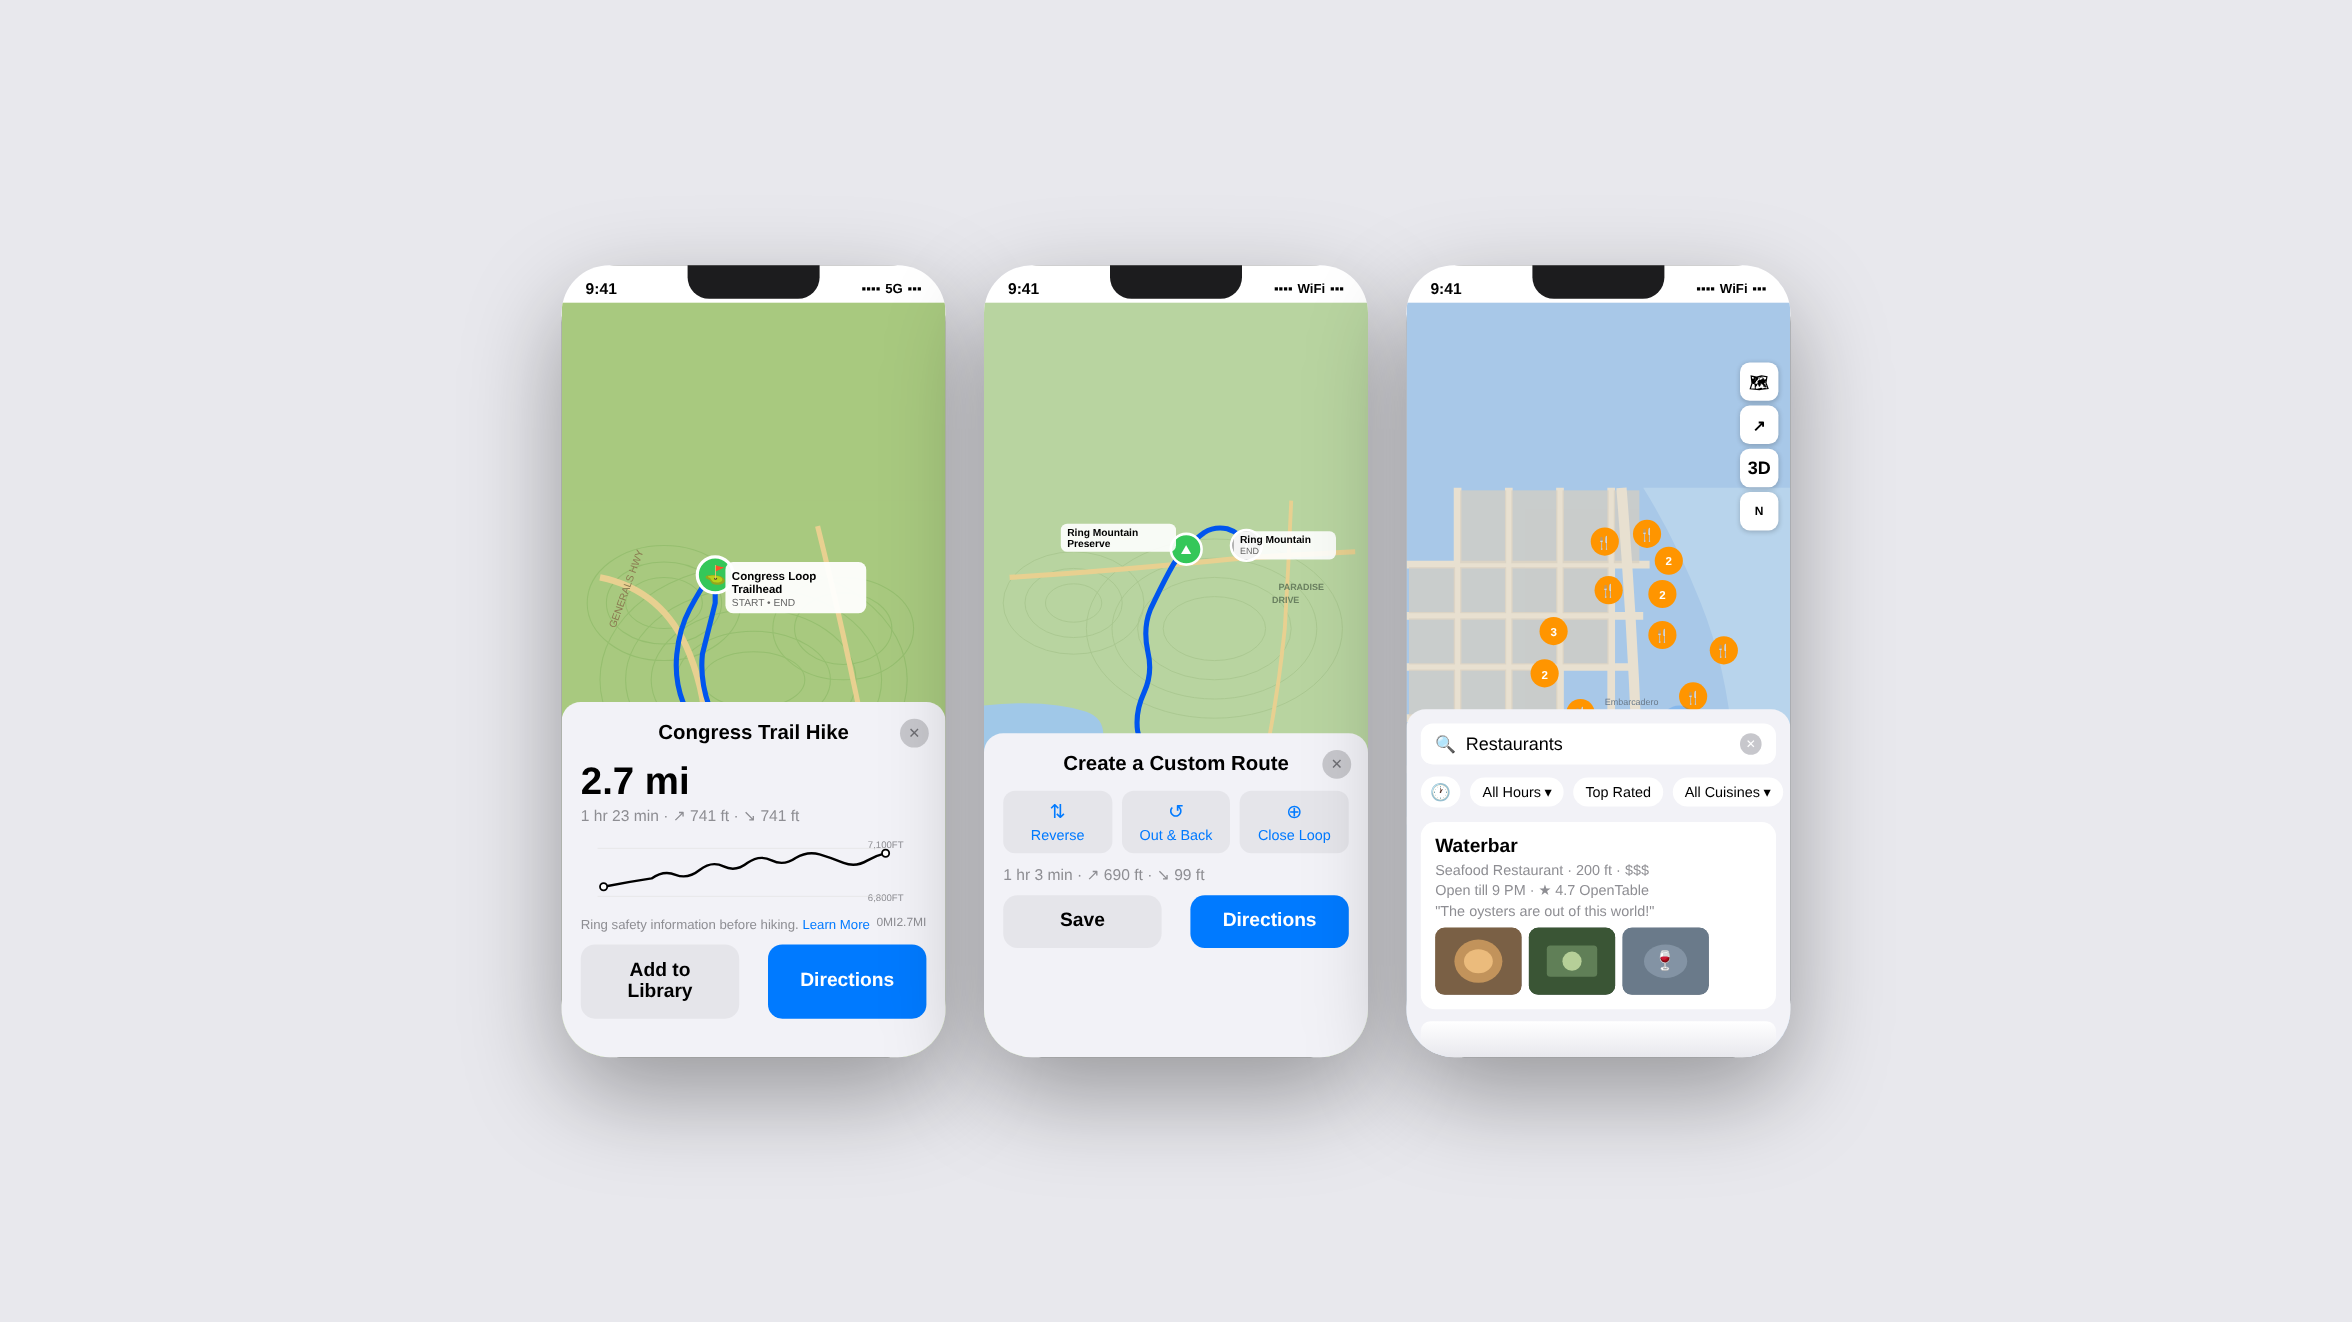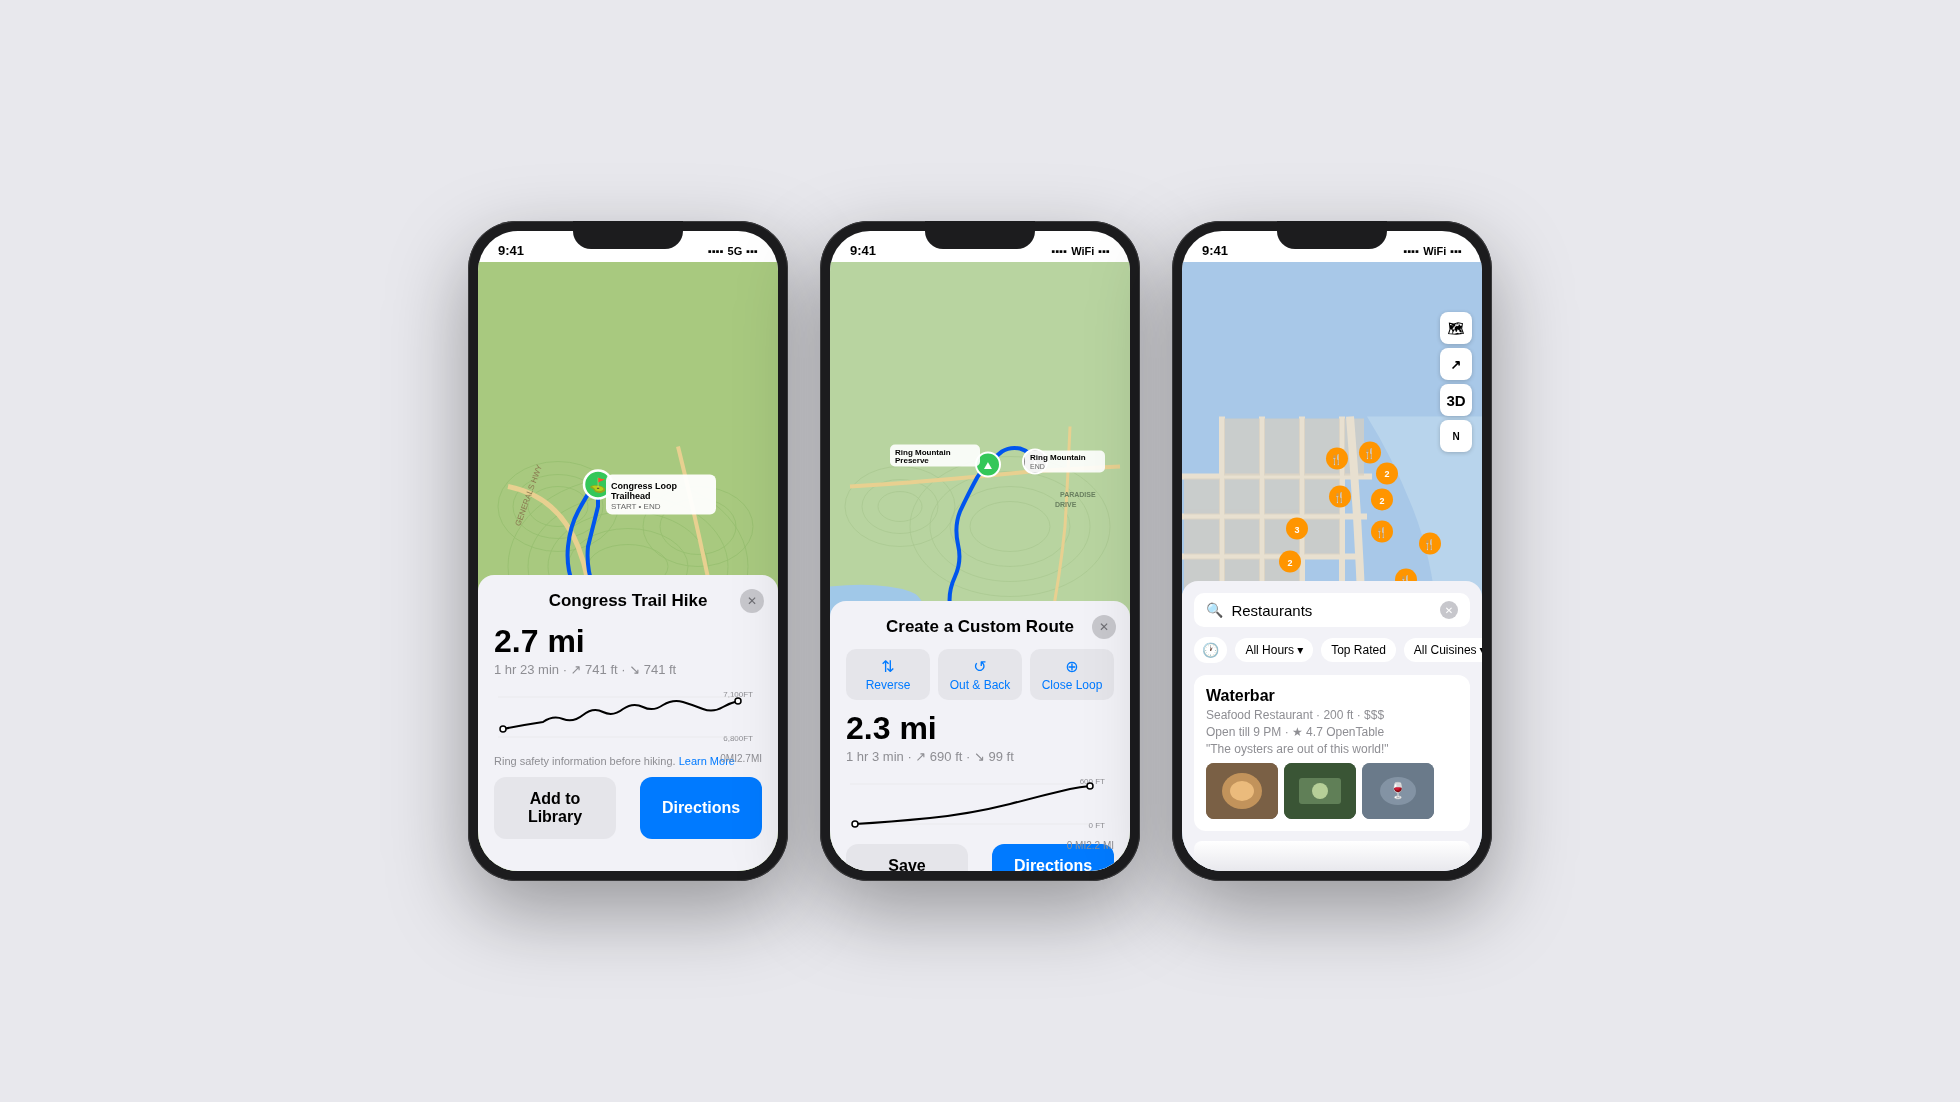--- a/index.html
+++ b/index.html
@@ -22,7 +22,6 @@
       height: 660px;
       background: #1c1c1e;
       border-radius: 48px;
-      padding: 10px;
       position: relative;
       box-shadow: 0 30px 80px rgba(0,0,0,0.35), inset 0 0 0 1px #3a3a3c;
     }

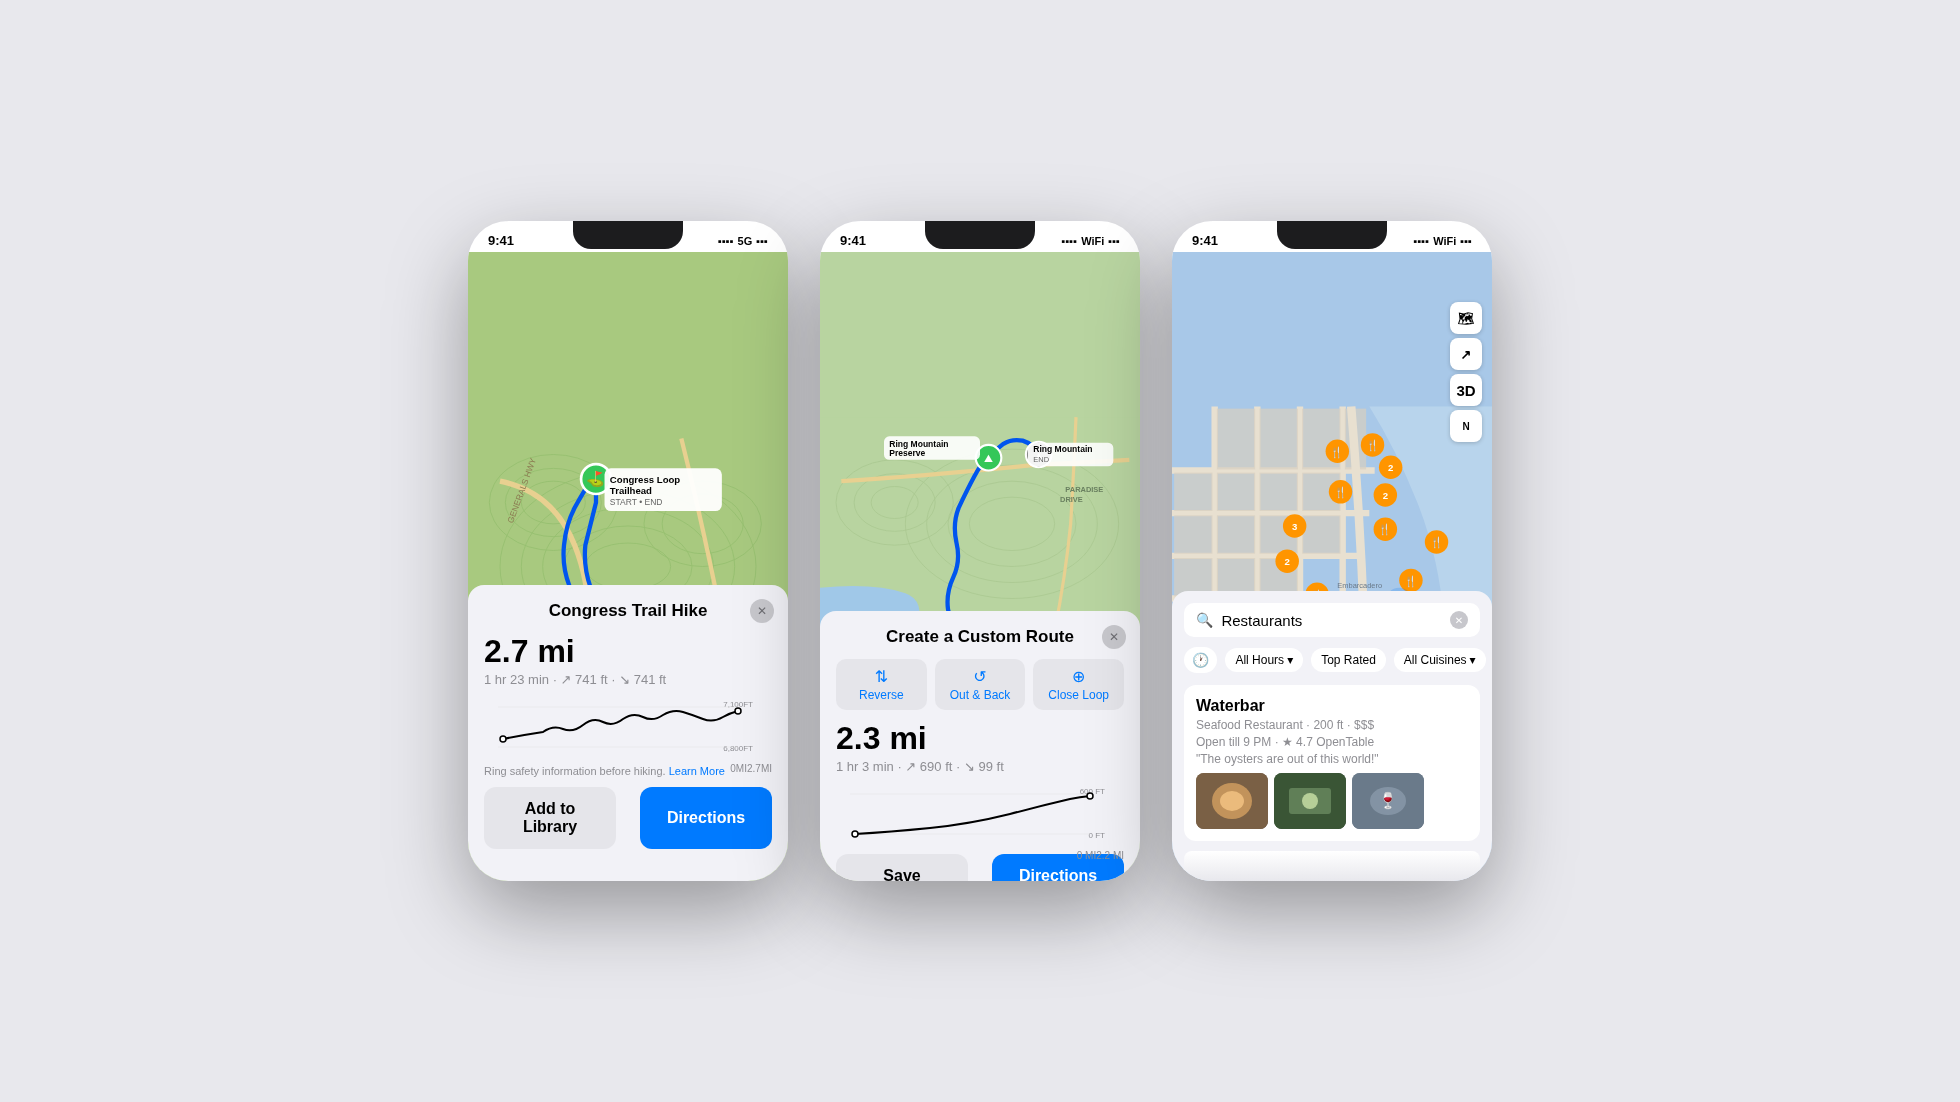--- a/index.html
+++ b/index.html
@@ -474,7 +474,6 @@
             </div>
           </div>
 
-          <div class="stats-large">2.3 mi</div>
           <div class="stats-detail">1 hr 3 min · ↗ 690 ft · ↘ 99 ft</div>
 
           <div class="elevation-chart">

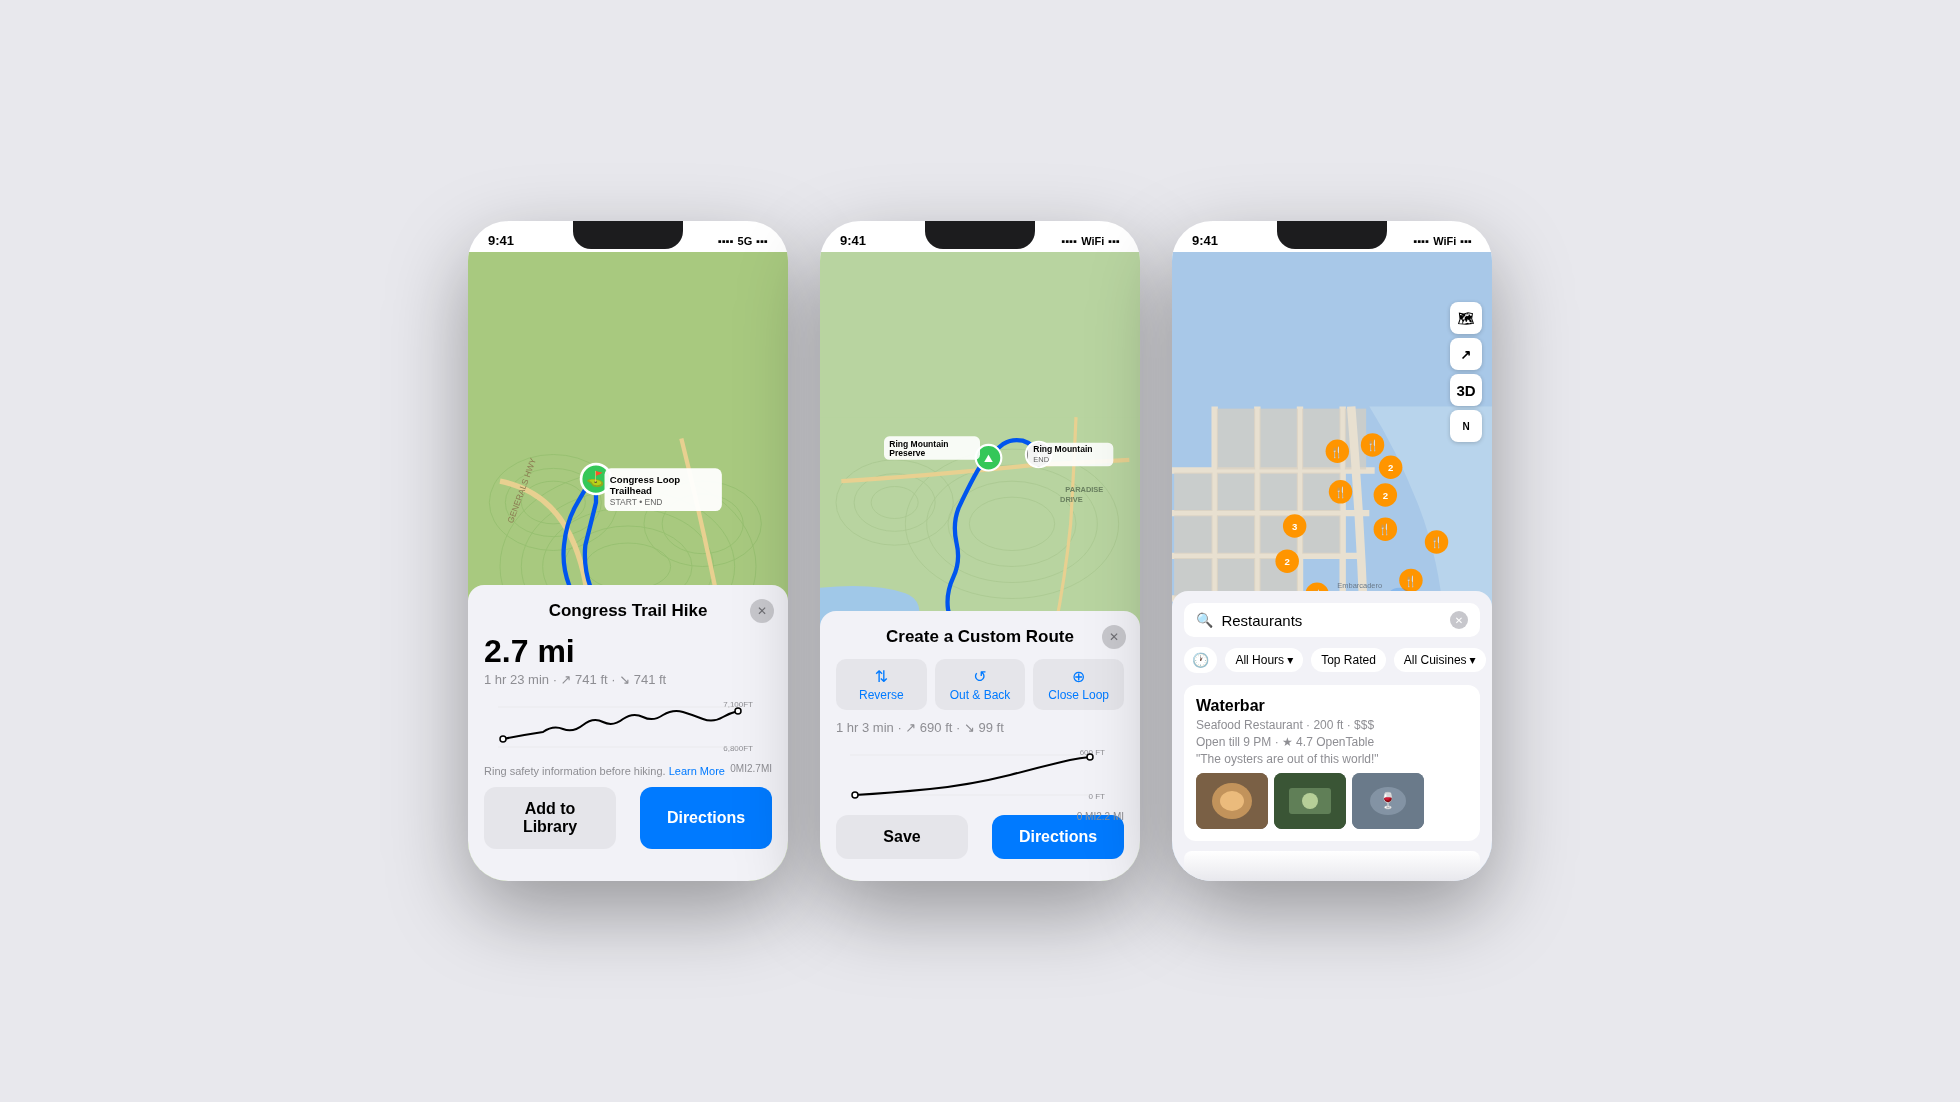--- a/index.html
+++ b/index.html
@@ -476,21 +476,6 @@
 
           <div class="stats-detail">1 hr 3 min · ↗ 690 ft · ↘ 99 ft</div>
 
-          <div class="elevation-chart">
-            <svg width="100%" height="60" viewBox="0 0 260 60">
-              <text x="255" y="10" text-anchor="end" font-size="8" fill="#8e8e93">600 FT</text>
-              <text x="255" y="54" text-anchor="end" font-size="8" fill="#8e8e93">0 FT</text>
-              <line x1="0" y1="10" x2="240" y2="10" stroke="#e0e0e0" stroke-width="0.5"></line>
-              <line x1="0" y1="50" x2="240" y2="50" stroke="#e0e0e0" stroke-width="0.5"></line>
-              <path d="M 5 50 Q 40 48 80 44 Q 120 40 160 30 Q 190 22 220 15 Q 230 13 240 12" stroke="#000" stroke-width="2" fill="none"></path>
-              <circle cx="5" cy="50" r="3" fill="#fff" stroke="#000" stroke-width="1.5"></circle>
-              <circle cx="240" cy="12" r="3" fill="#fff" stroke="#000" stroke-width="1.5"></circle>
-            </svg>
-            <div class="chart-labels">
-              <span>0 MI</span>
-              <span>2.2 MI</span>
-            </div>
-          </div>
 
           <div class="buttons-row">
             <button class="btn-secondary">Save</button>

